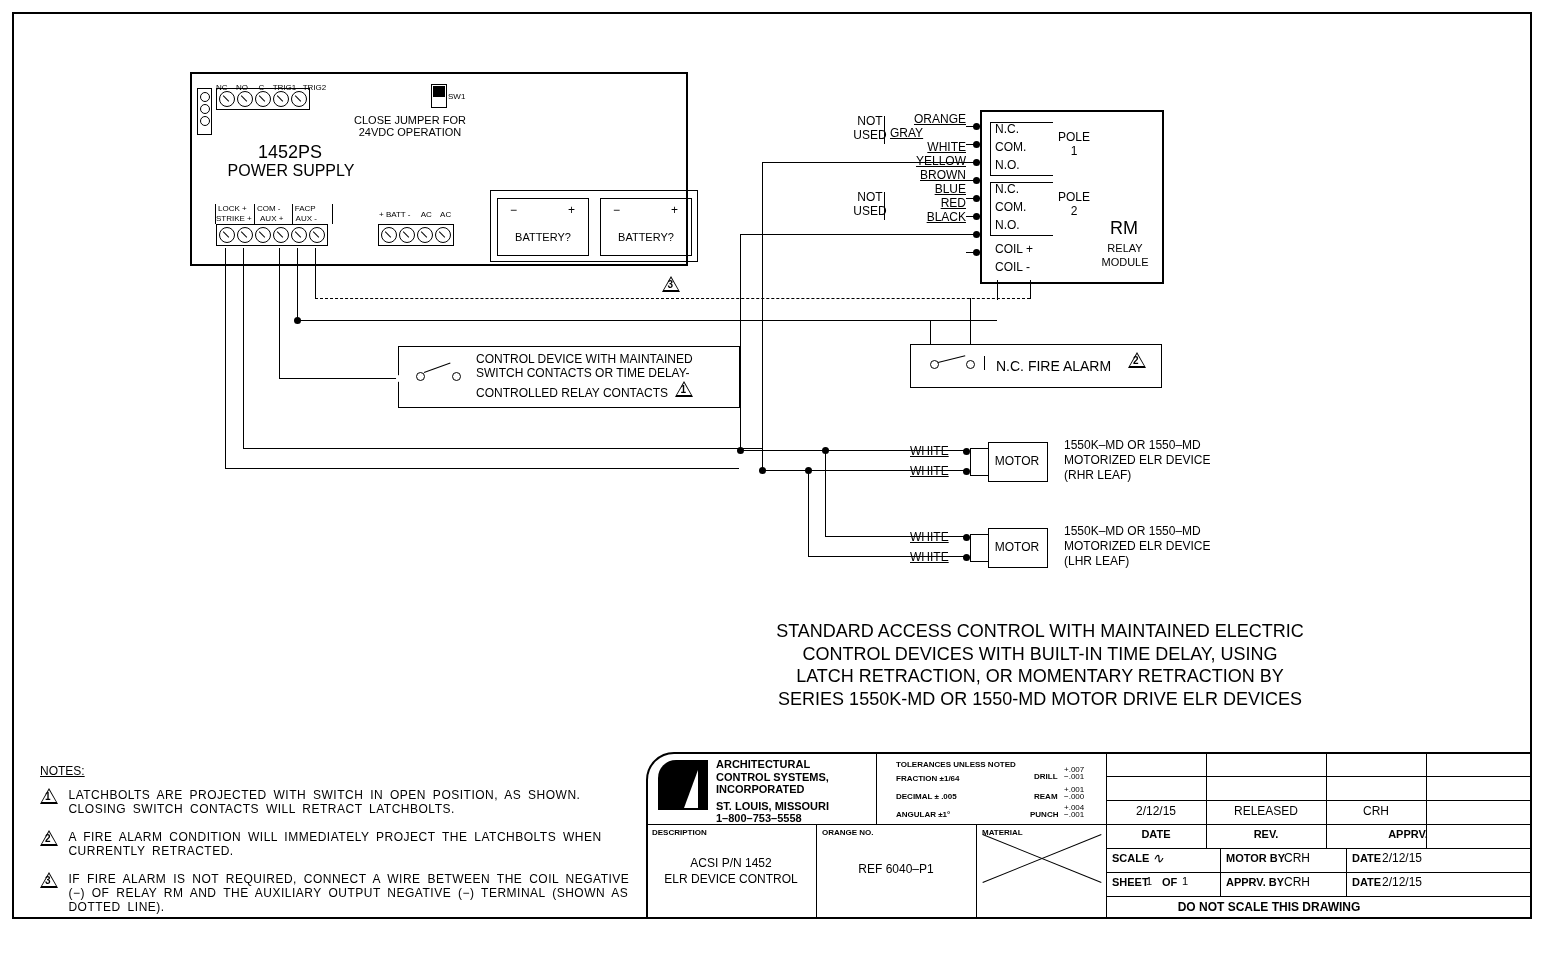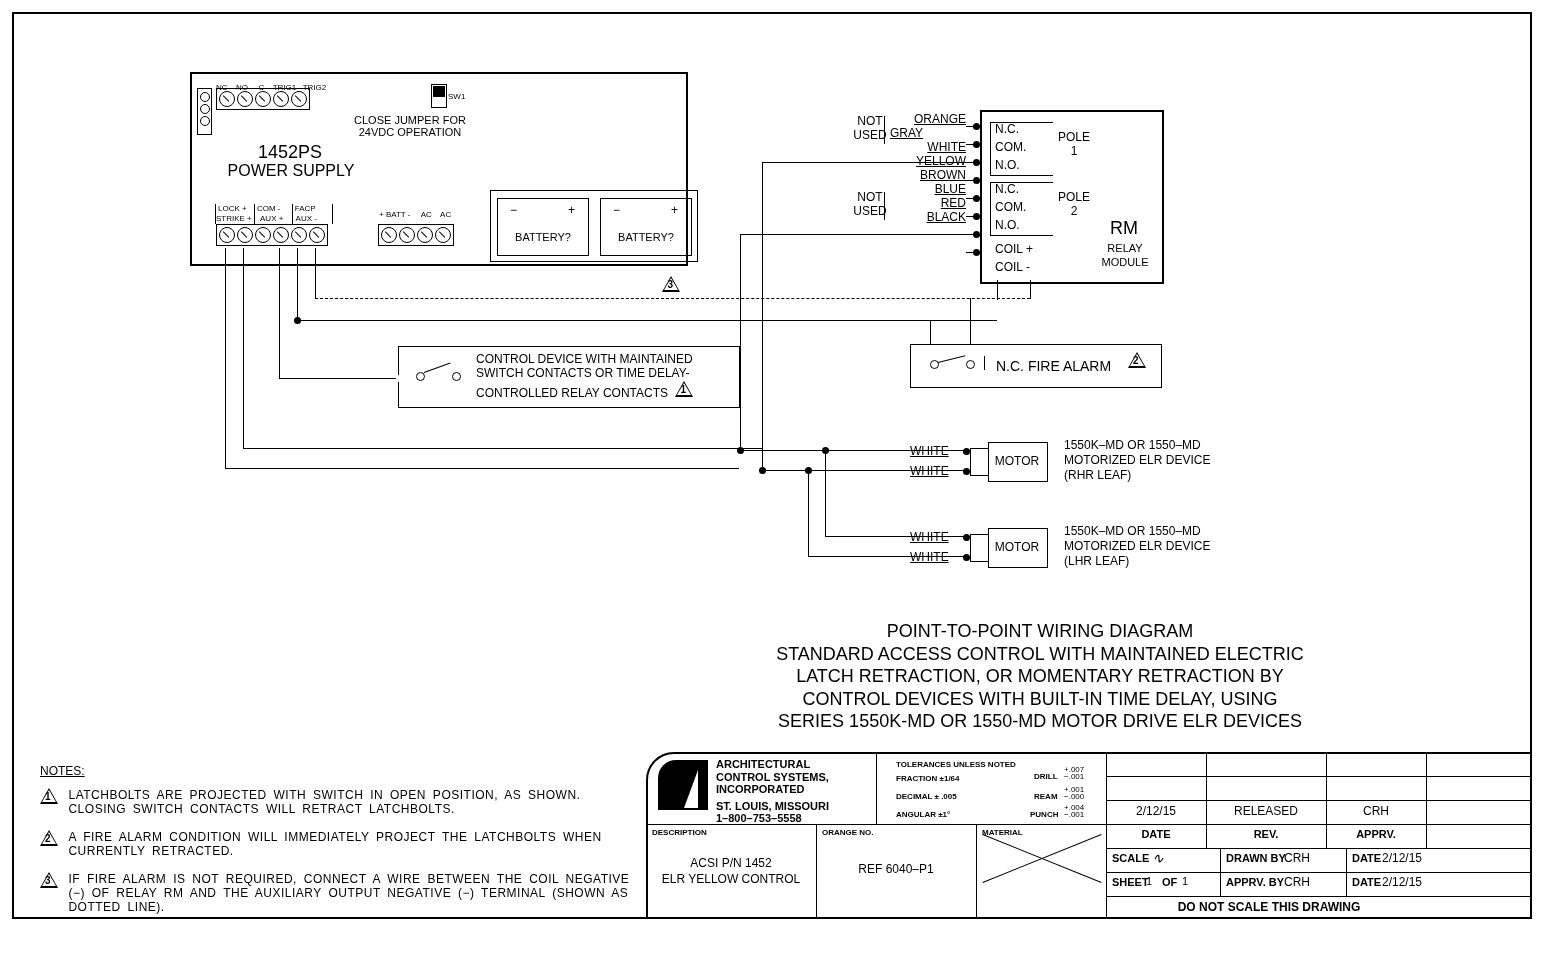--- a/index.html
+++ b/index.html
@@ -297,7 +297,6 @@
 
   
   <div class="abs f18 center title-block" style="left:760px;top:620px;width:560px">
-    <div>POINT-TO-POINT WIRING DIAGRAM</div>
     <div>STANDARD ACCESS CONTROL WITH MAINTAINED ELECTRIC</div>
     <div>LATCH RETRACTION, OR MOMENTARY RETRACTION BY</div>
     <div>CONTROL DEVICES WITH BUILT-IN TIME DELAY, USING</div>

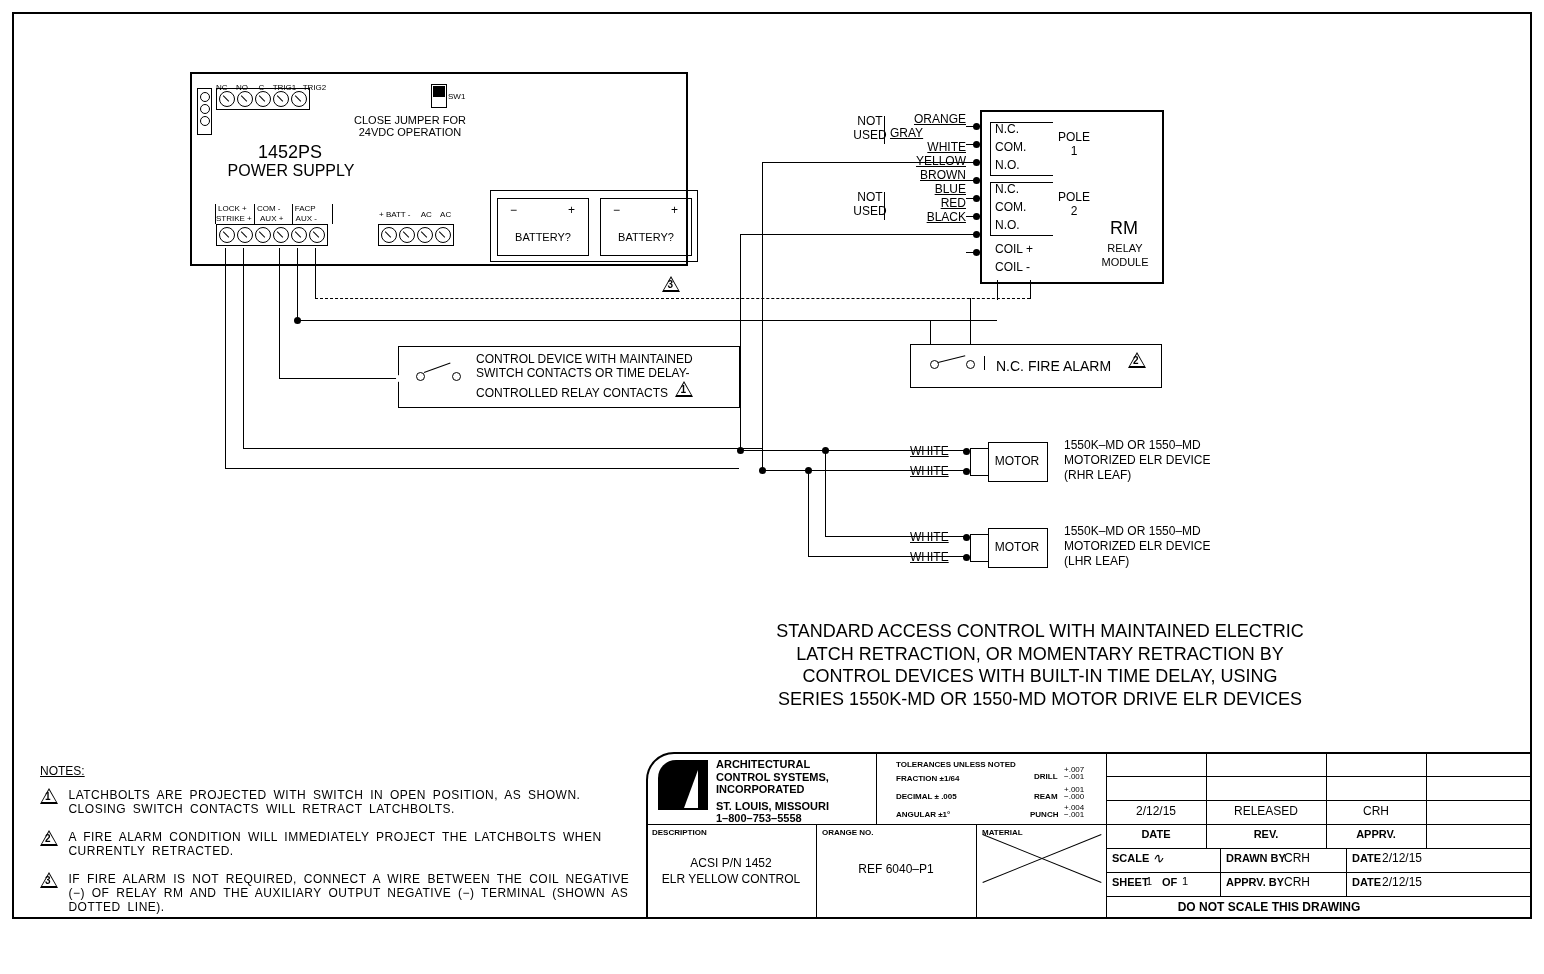--- a/index.html
+++ b/index.html
@@ -298,8 +298,8 @@
   
   <div class="abs f18 center title-block" style="left:760px;top:620px;width:560px">
     <div>STANDARD ACCESS CONTROL WITH MAINTAINED ELECTRIC</div>
+    <div>CONTROL DEVICES WITH BUILT-IN TIME DELAY, USING</div>
     <div>LATCH RETRACTION, OR MOMENTARY RETRACTION BY</div>
-    <div>CONTROL DEVICES WITH BUILT-IN TIME DELAY, USING</div>
     <div>SERIES 1550K-MD OR 1550-MD MOTOR DRIVE ELR DEVICES</div>
   </div>
 

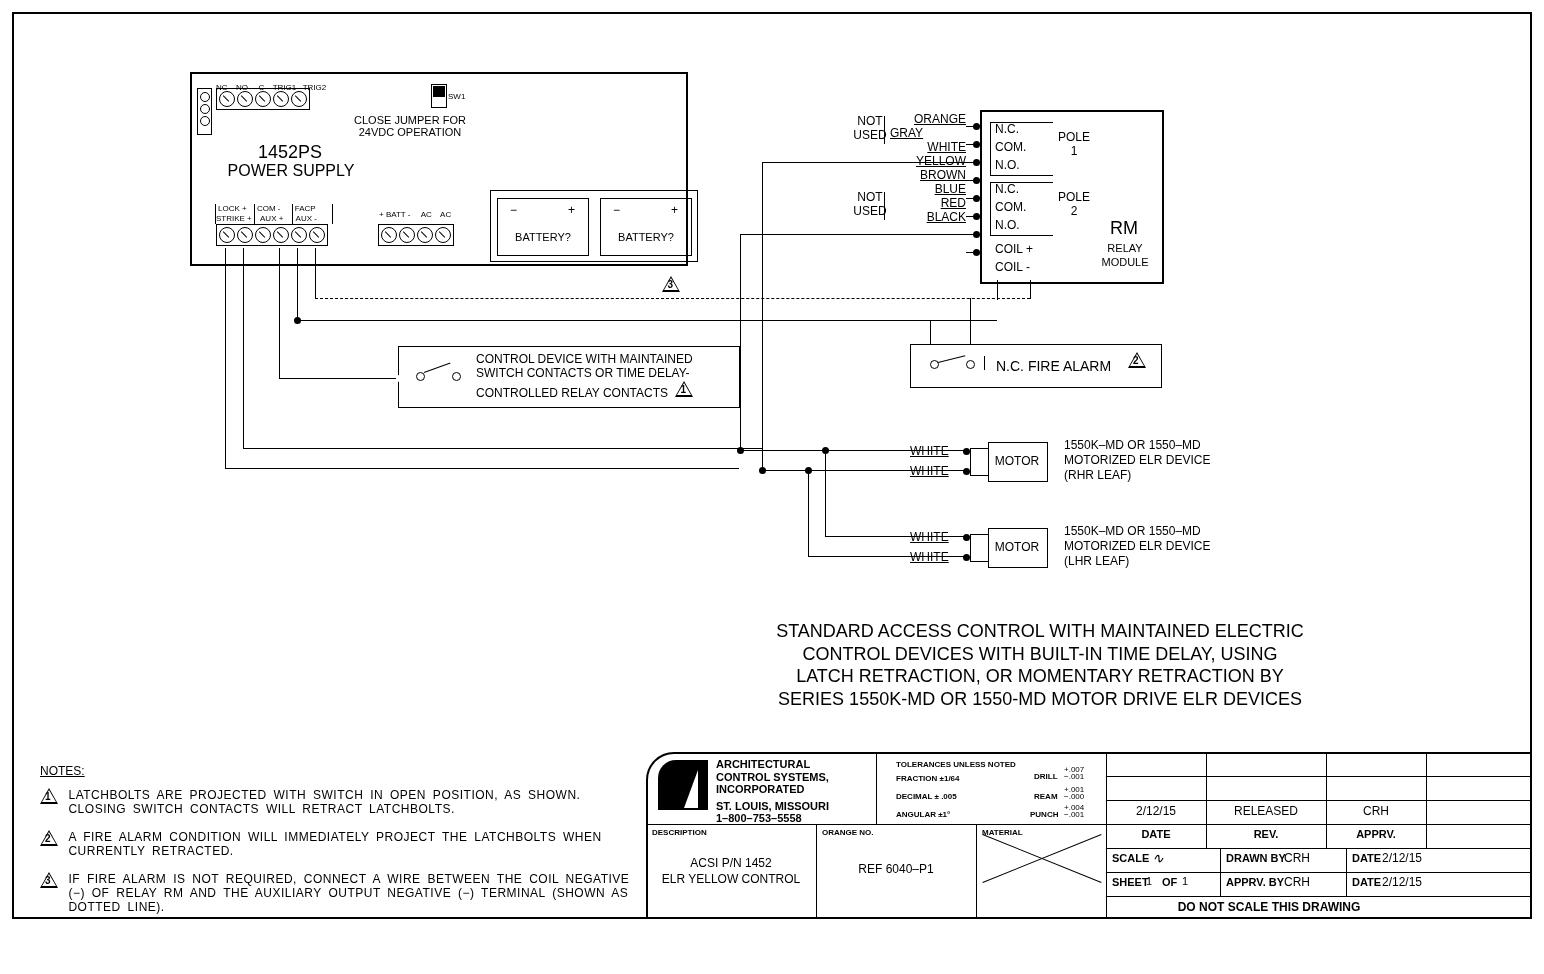--- a/index.html
+++ b/index.html
@@ -381,7 +381,7 @@
 
     <div class="abs f11 bold center" style="left:460px;top:76px;width:100px">DATE</div>
     <div class="abs f11 bold center" style="left:560px;top:76px;width:120px">REV.</div>
-    <div class="abs f11 bold center" style="left:680px;top:76px;width:100px">APPRV.</div>
+    <div class="abs f11 bold center" style="left:712px;top:76px;width:100px">APPRV.</div>
 
     <div class="v" style="left:574px;top:96px;height:48px"></div>
     <div class="v" style="left:700px;top:96px;height:48px"></div>

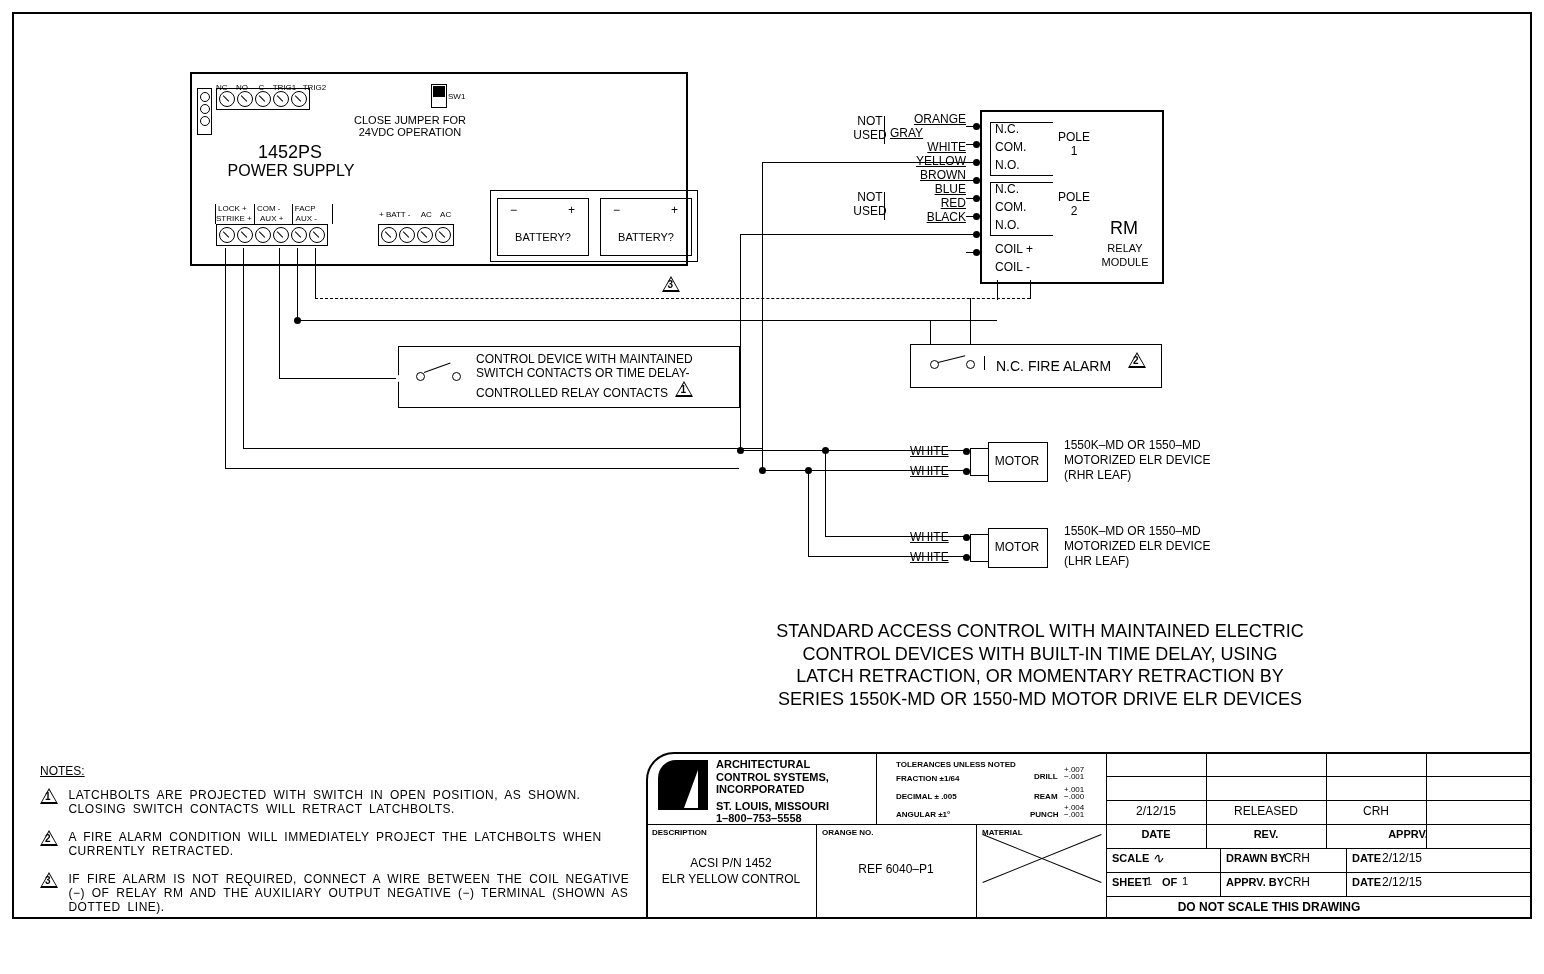--- a/index.html
+++ b/index.html
@@ -387,7 +387,7 @@
     <div class="v" style="left:700px;top:96px;height:48px"></div>
     <div class="abs f9 bold" style="left:466px;top:100px">SCALE</div>
     <div class="abs f14" style="left:506px;top:98px;font-style:italic">∿</div>
-    <div class="abs f9 bold" style="left:580px;top:100px">DRAWN BY</div>
+    <div class="abs f9 bold" style="left:580px;top:100px">MOTOR BY</div>
     <div class="abs f12" style="left:638px;top:99px">CRH</div>
     <div class="abs f9 bold" style="left:706px;top:100px">DATE</div>
     <div class="abs f12" style="left:736px;top:99px">2/12/15</div>

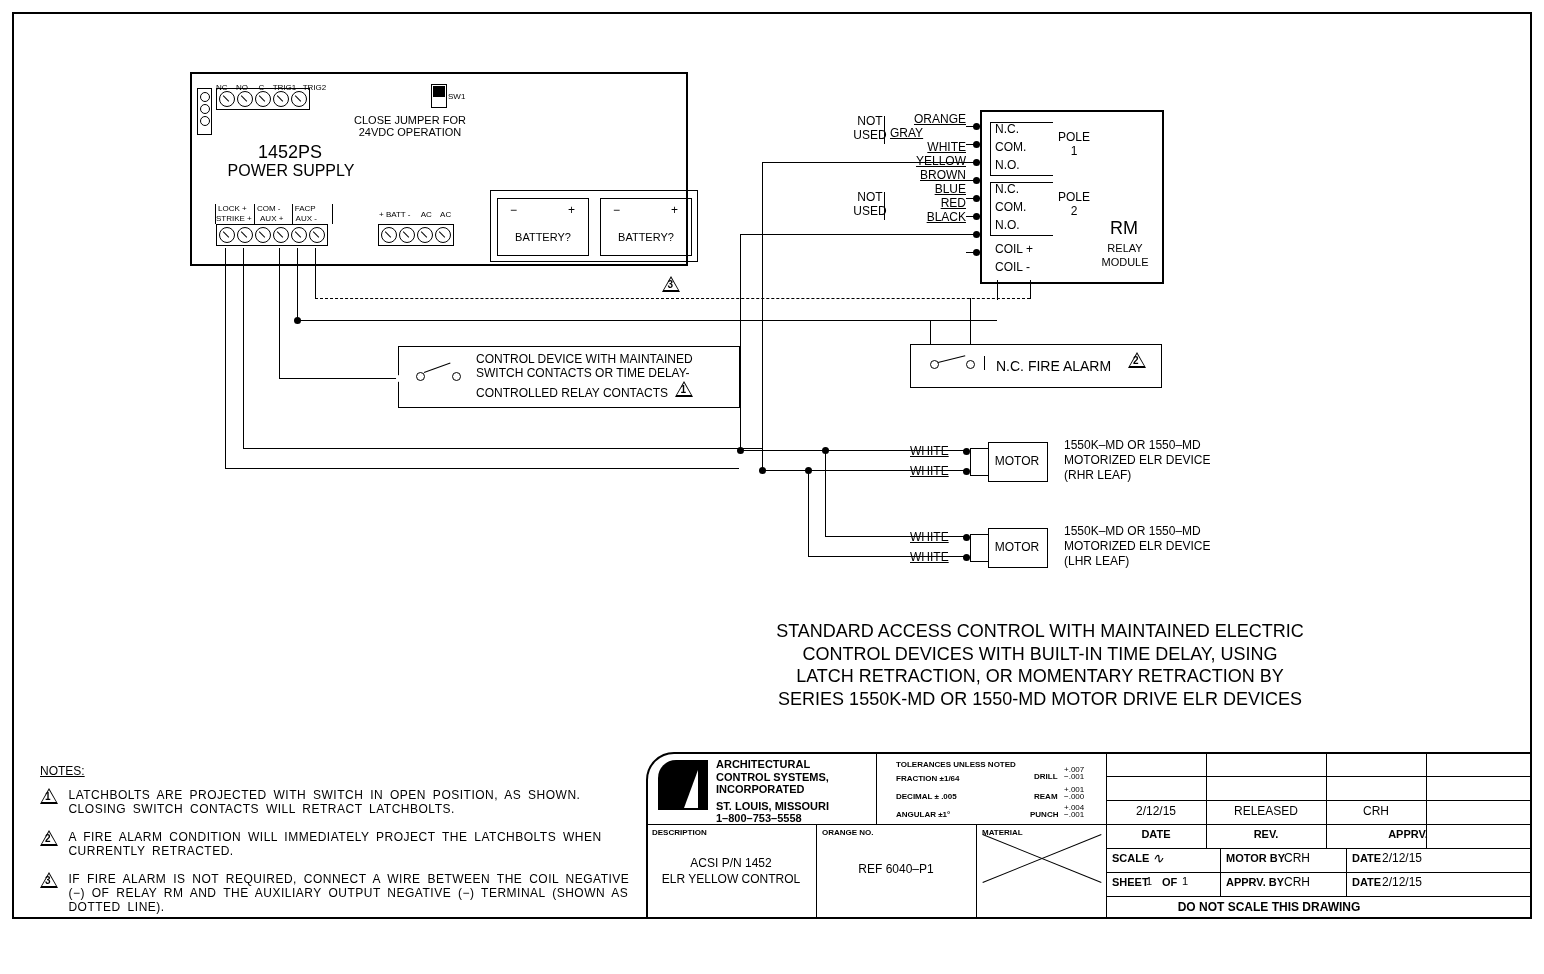--- a/index.html
+++ b/index.html
@@ -357,7 +357,7 @@
 
     <div class="abs f8 bold" style="left:6px;top:76px">DESCRIPTION</div>
     <div class="abs f12 center" style="left:0;top:104px;width:170px">ACSI P/N 1452</div>
-    <div class="abs f12 center" style="left:0;top:120px;width:170px">ELR YELLOW CONTROL</div>
+    <div class="abs f12 center" style="left:0;top:120px;width:170px">ELR DEVICE CONTROL</div>
 
     <div class="abs f8 bold" style="left:176px;top:76px">ORANGE NO.</div>
     <div class="abs f12 center" style="left:170px;top:110px;width:160px">REF 6040–P1</div>

